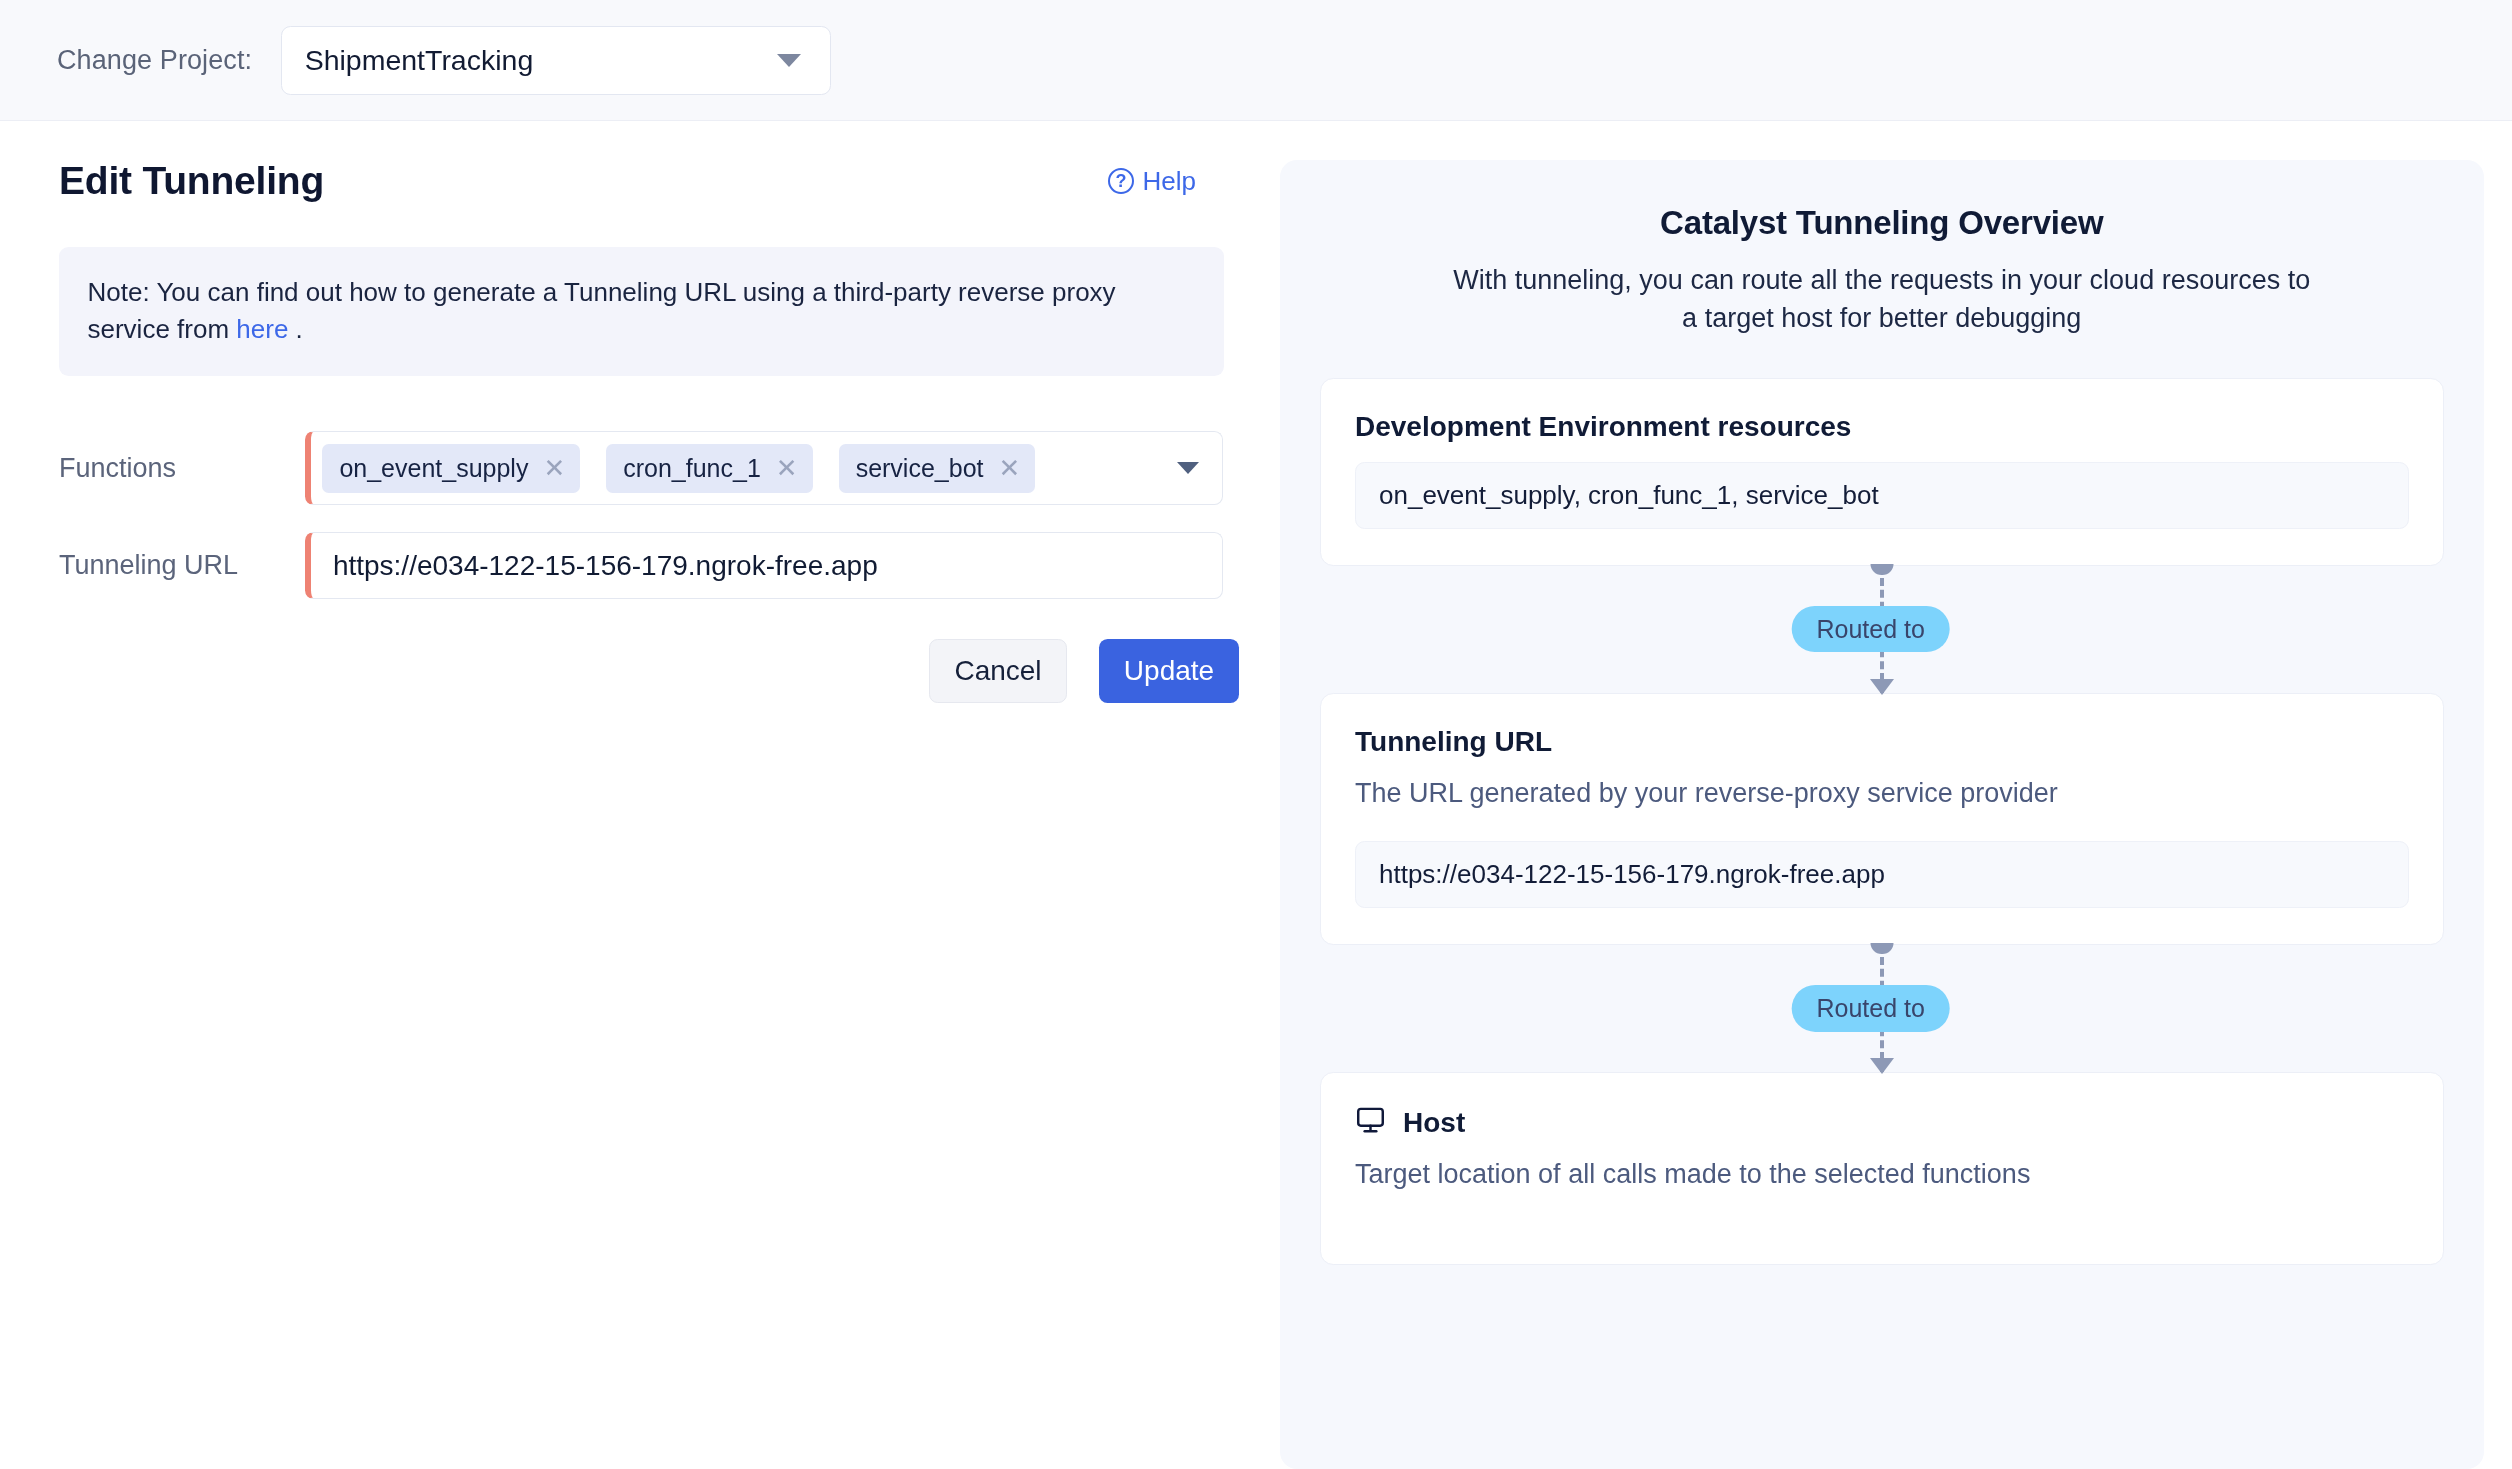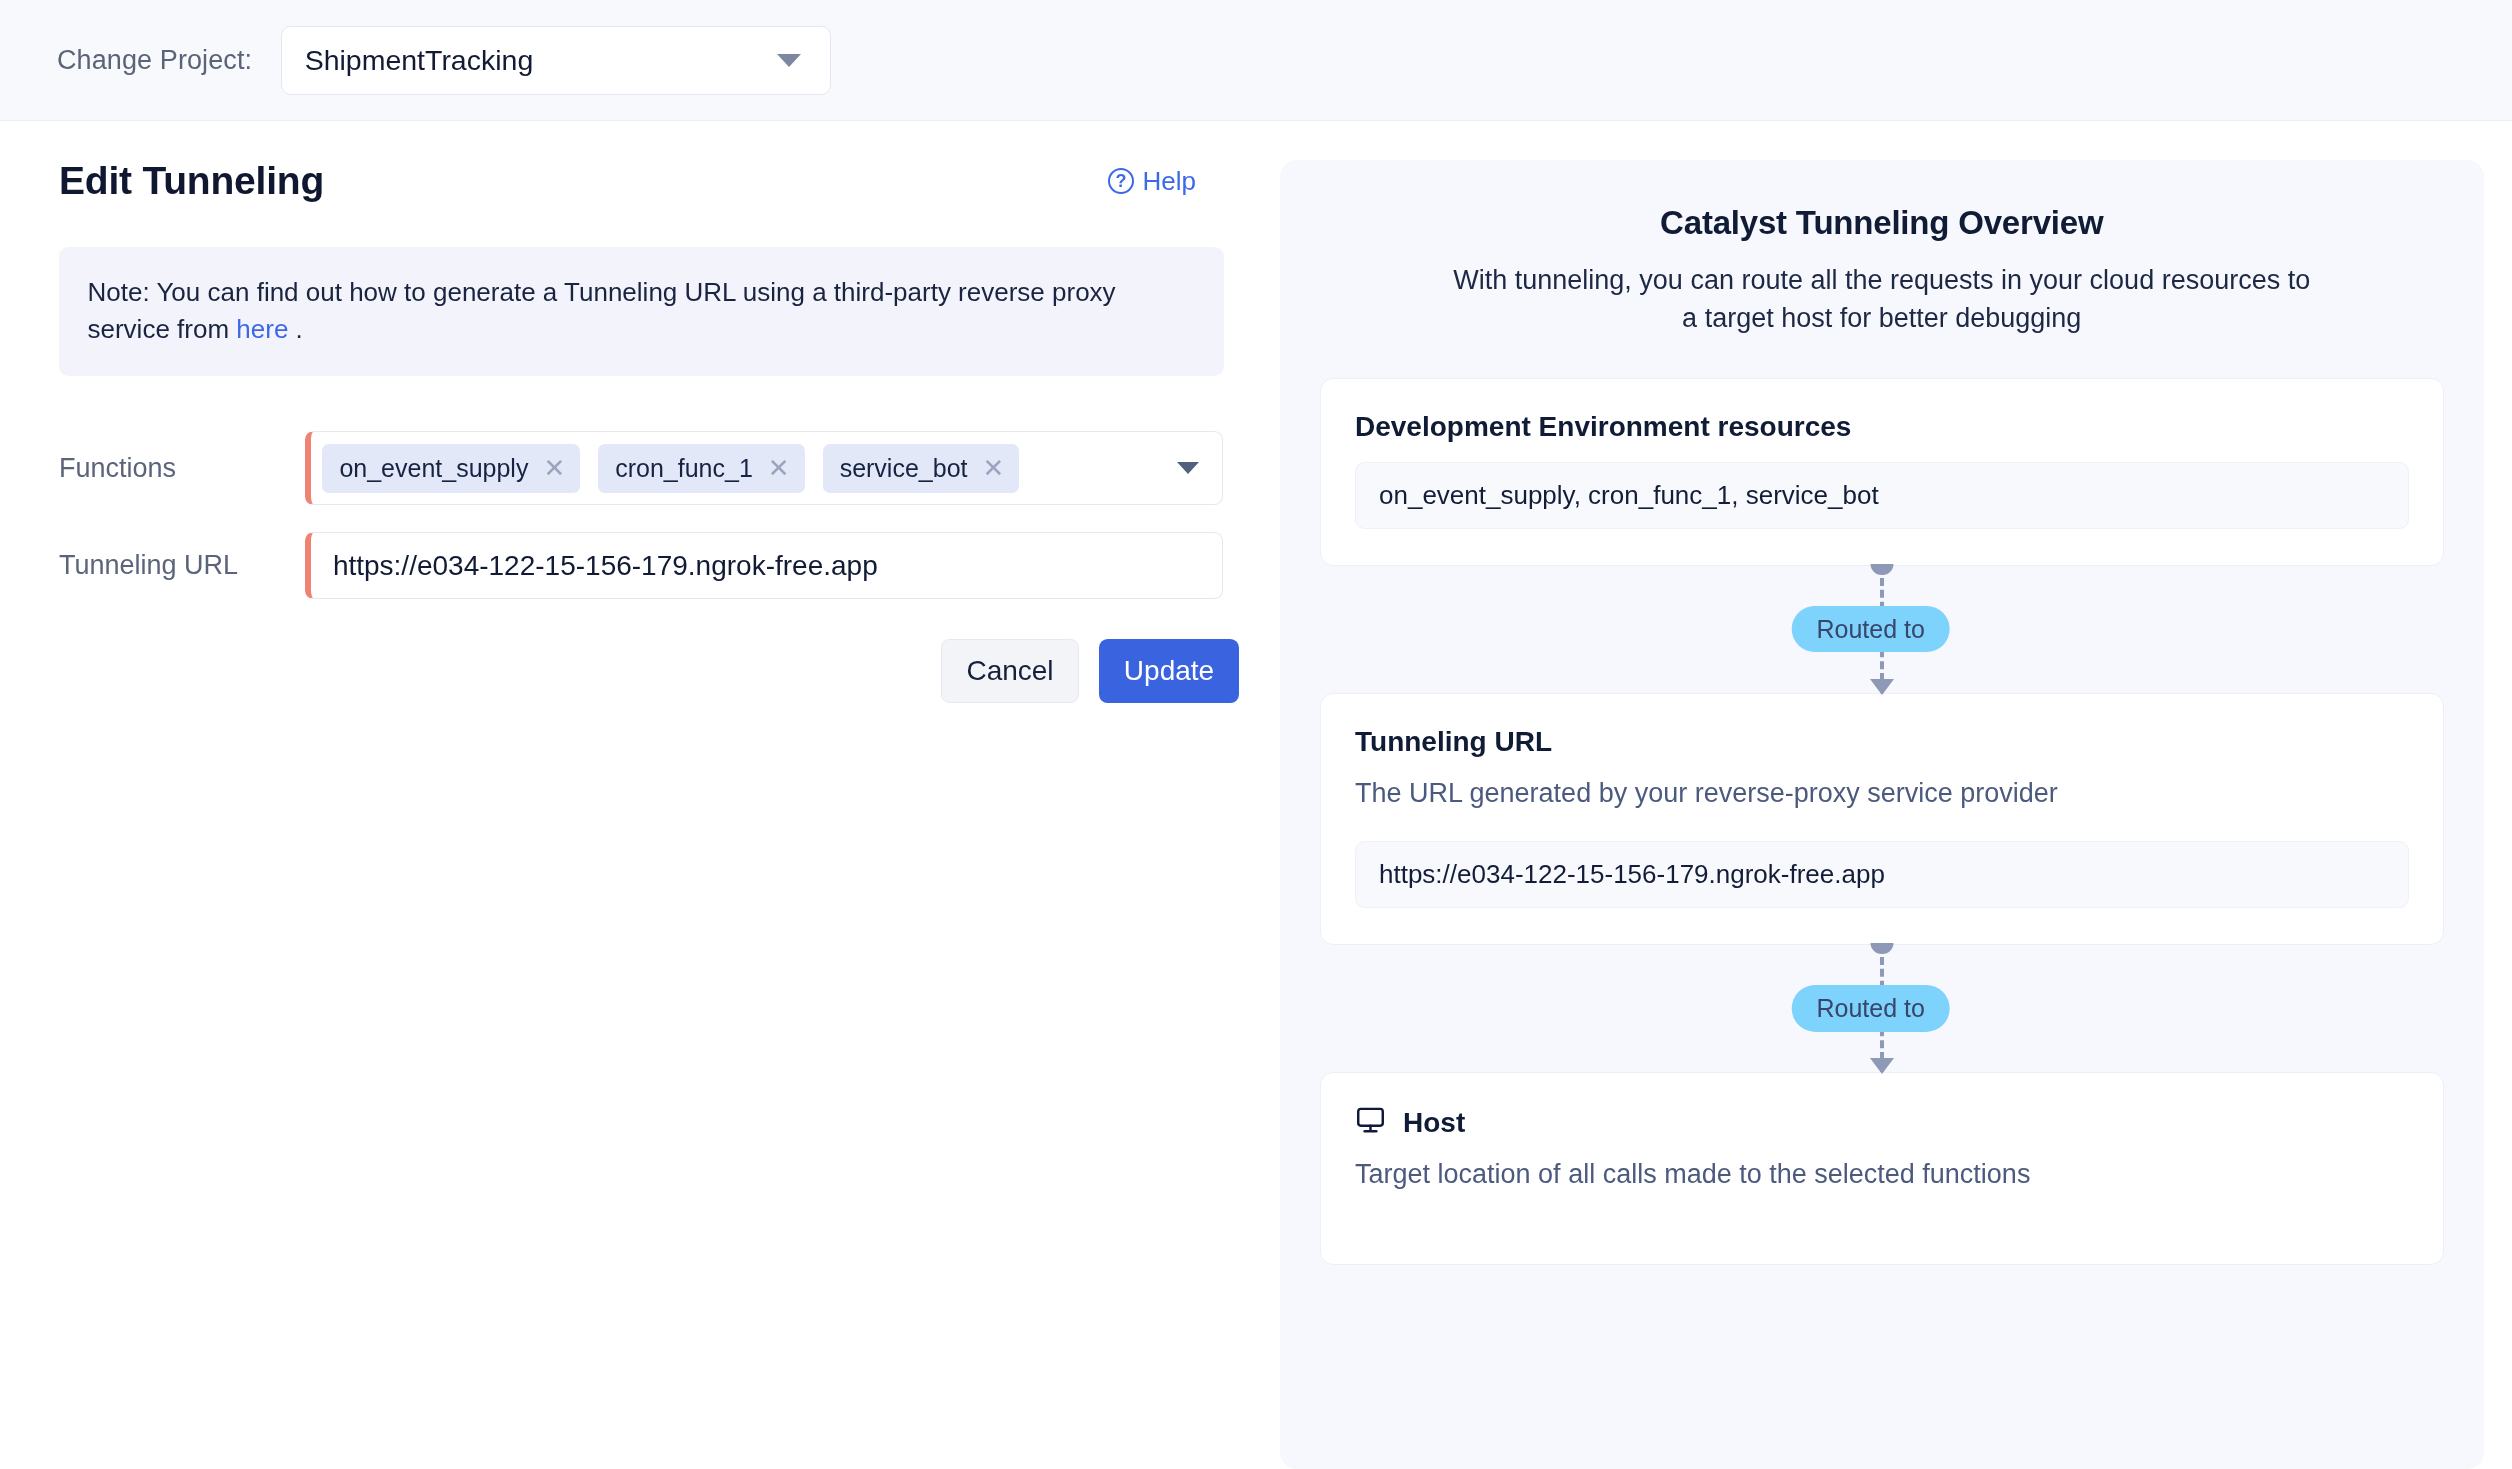--- a/index.html
+++ b/index.html
@@ -133,7 +133,7 @@
     position: relative;
   }
   .field.tags { padding: 11.4px 13.3px 11.4px 11.4px; min-height: 72px; }
-  .tag-wrap { display: flex; gap: 18px; flex: 1; flex-wrap: wrap; }
+  .tag-wrap { display: flex; gap: 26px; flex: 1; flex-wrap: wrap; }
   .tag {
     background: #e3e8f8;
     border-radius: 6.7px;

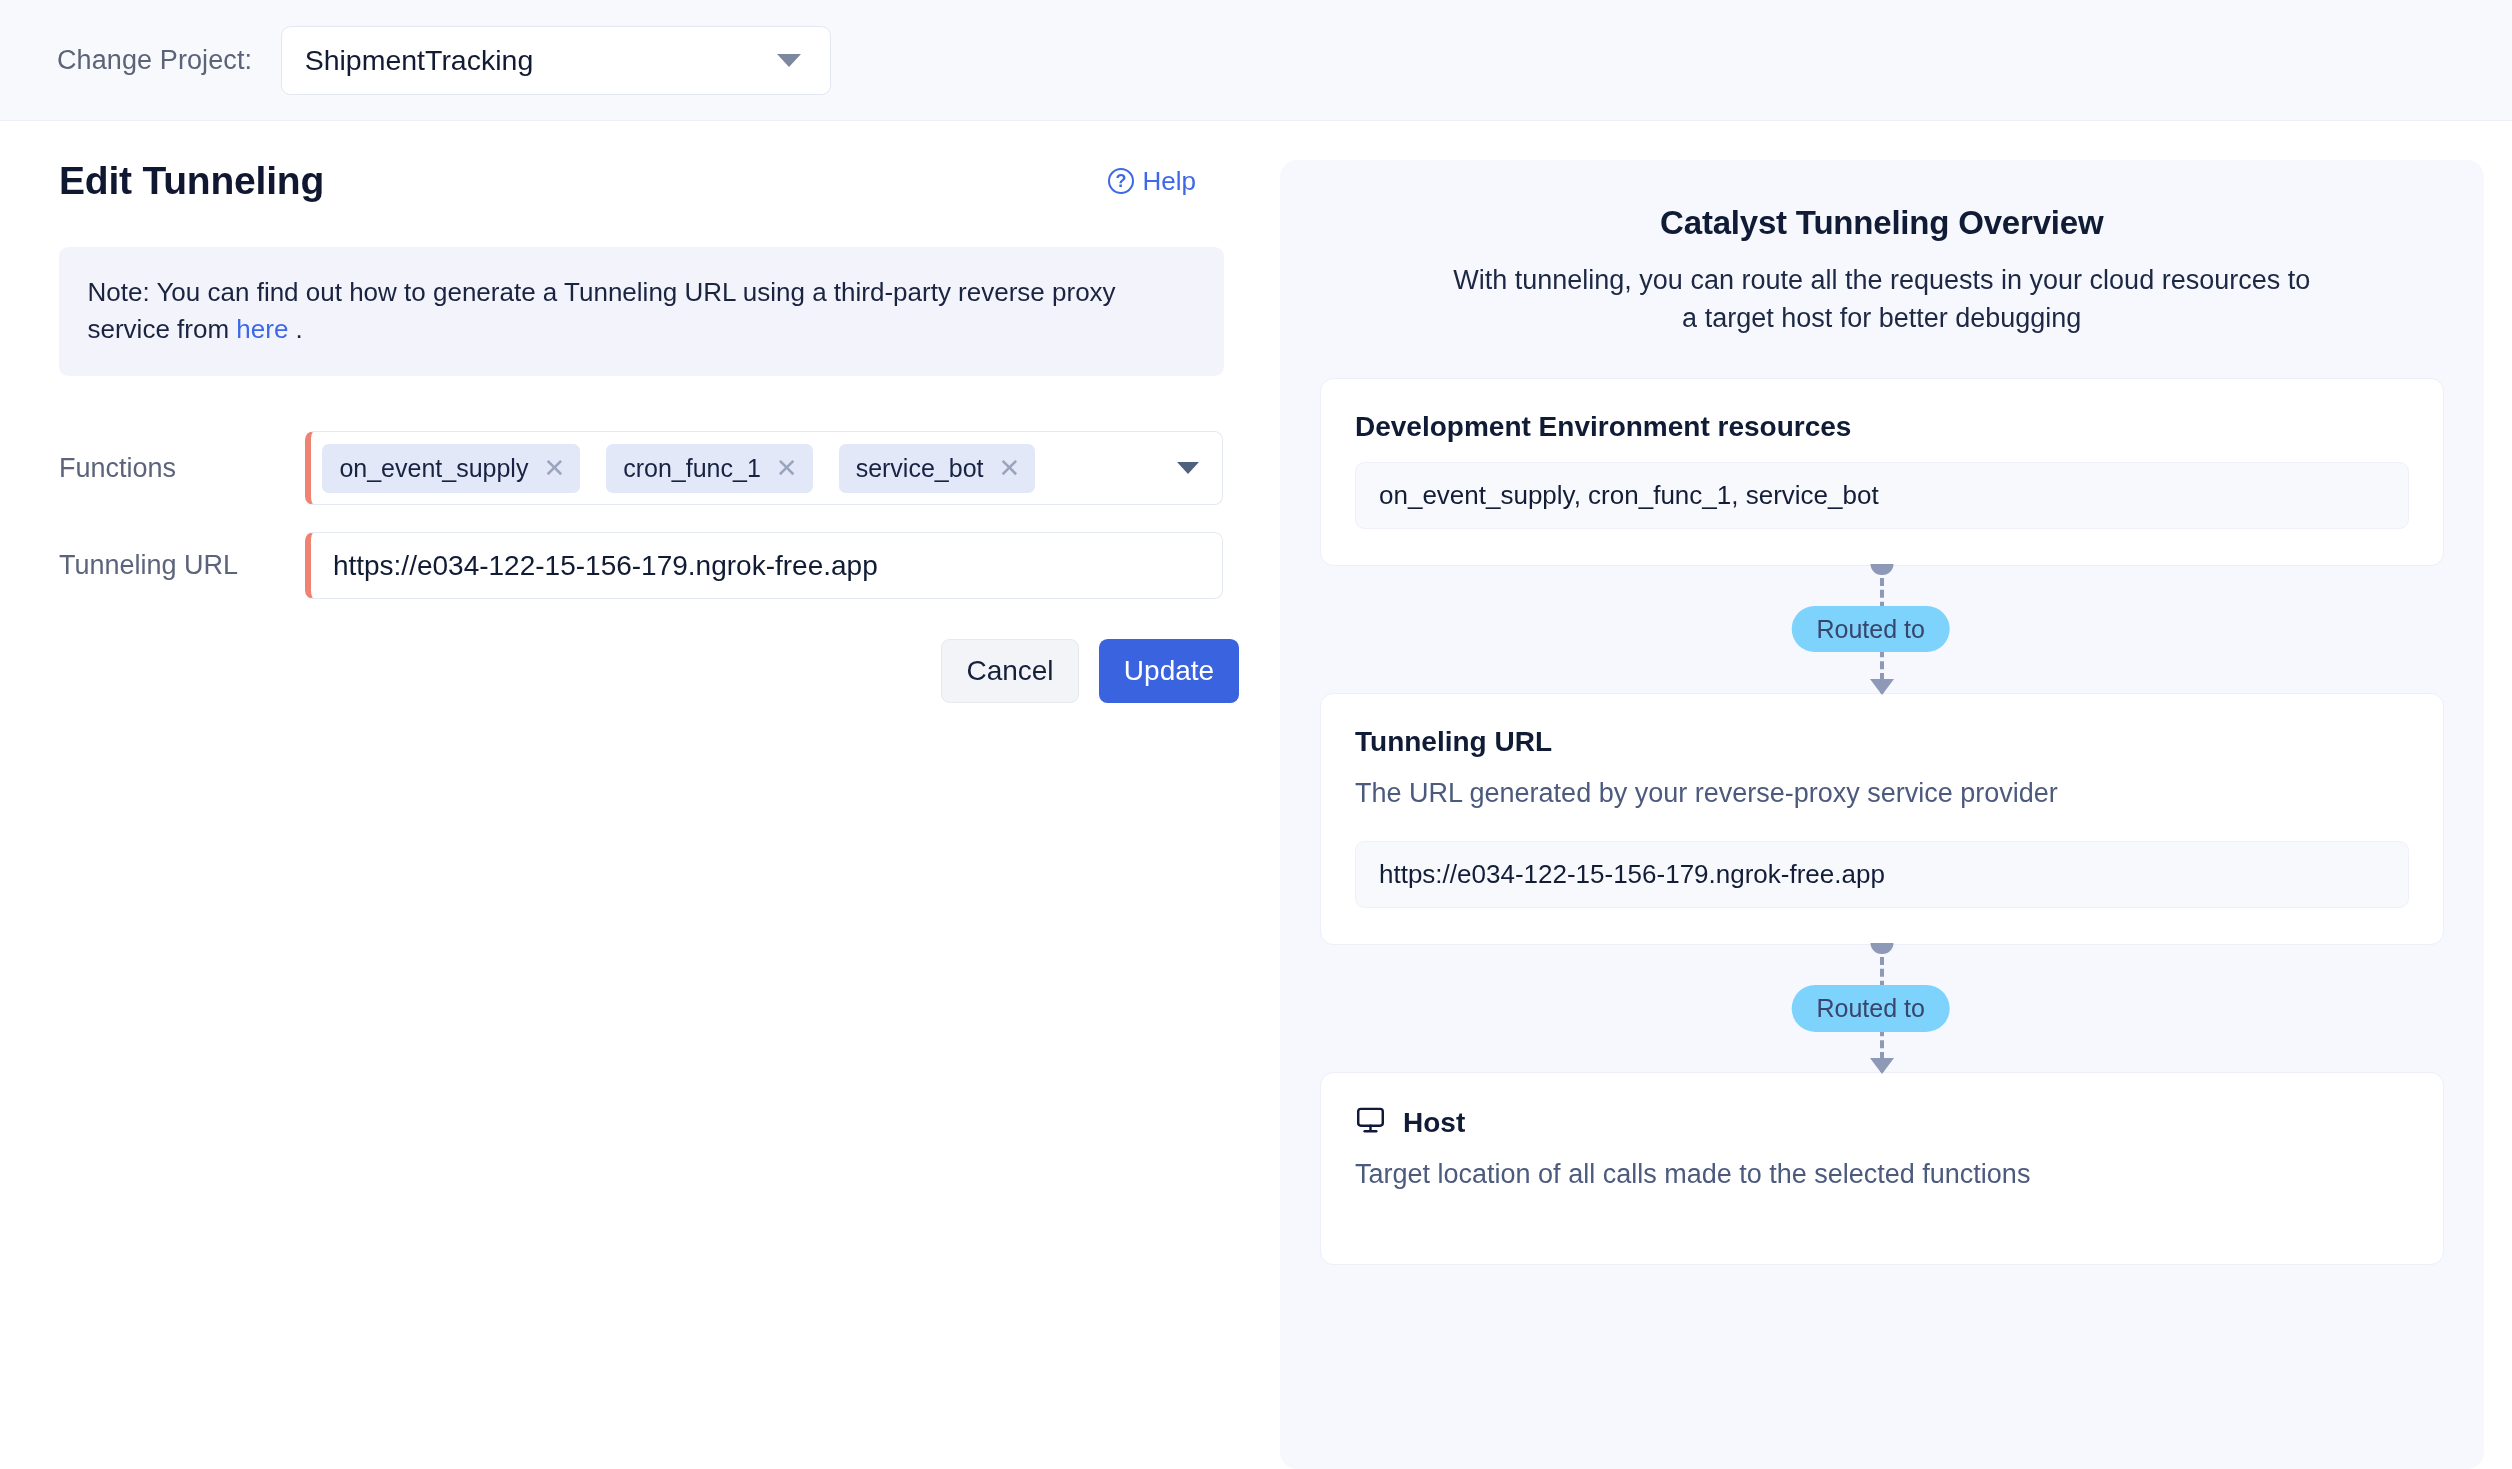--- a/index.html
+++ b/index.html
@@ -176,7 +176,7 @@
   .btn-row {
     display: flex;
     justify-content: flex-end;
-    gap: 20px;
+    gap: 32px;
     width: 1180px;
     margin-top: 40px;
     padding-right: 0px;

